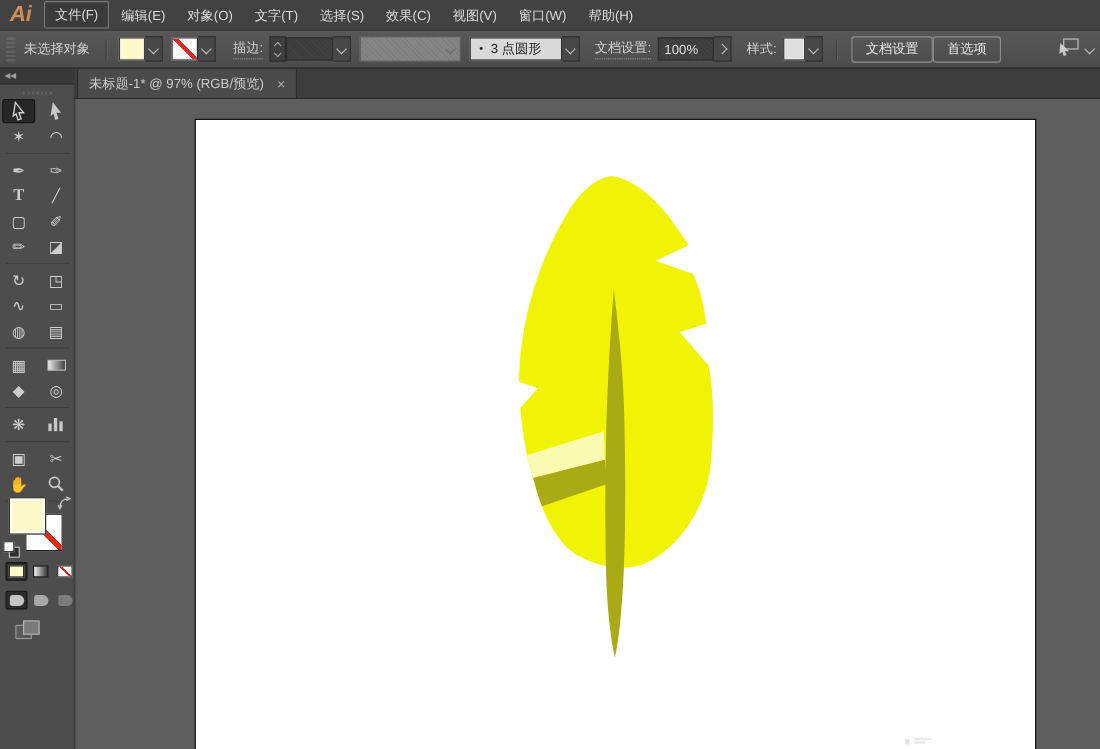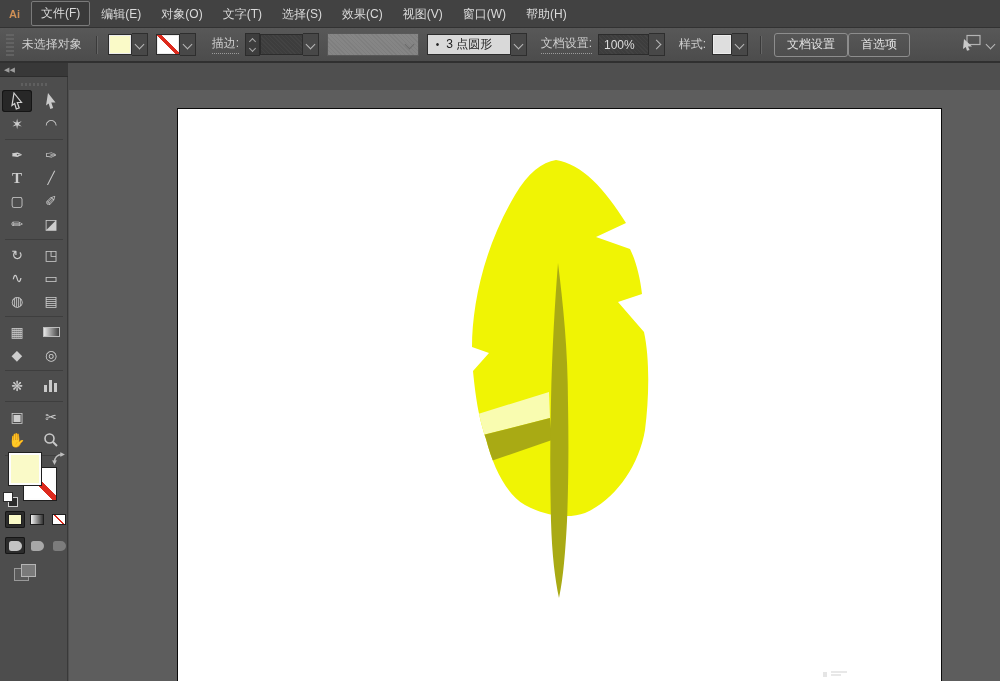--- a/index.html
+++ b/index.html
@@ -8,7 +8,7 @@
   
   .menubar{position:absolute;left:0;top:0;width:100%;height:28px;background:#424242;
            border-bottom:1px solid #323232;display:flex;align-items:center;box-sizing:border-box;}
-  .ai-logo{color:#cf8f55;font-weight:bold;font-size:11px;margin:0 10px 0 9px;letter-spacing:0;}
+  .ai-logo{color:#cf8f55;font-weight:bold;font-size:20px;margin:0 10px 0 9px;letter-spacing:0;font-style:italic;}
   .menu-item{color:#dadada;font-size:12px;padding:3px 9px;margin:0 1px;border-radius:2px;white-space:nowrap;cursor:default;}
   .menu-item.boxed{border:1px solid #7a7a7a;background:#3a3a3a;}
   .mb-right{display:flex;align-items:center;margin-left:14px;gap:10px;}

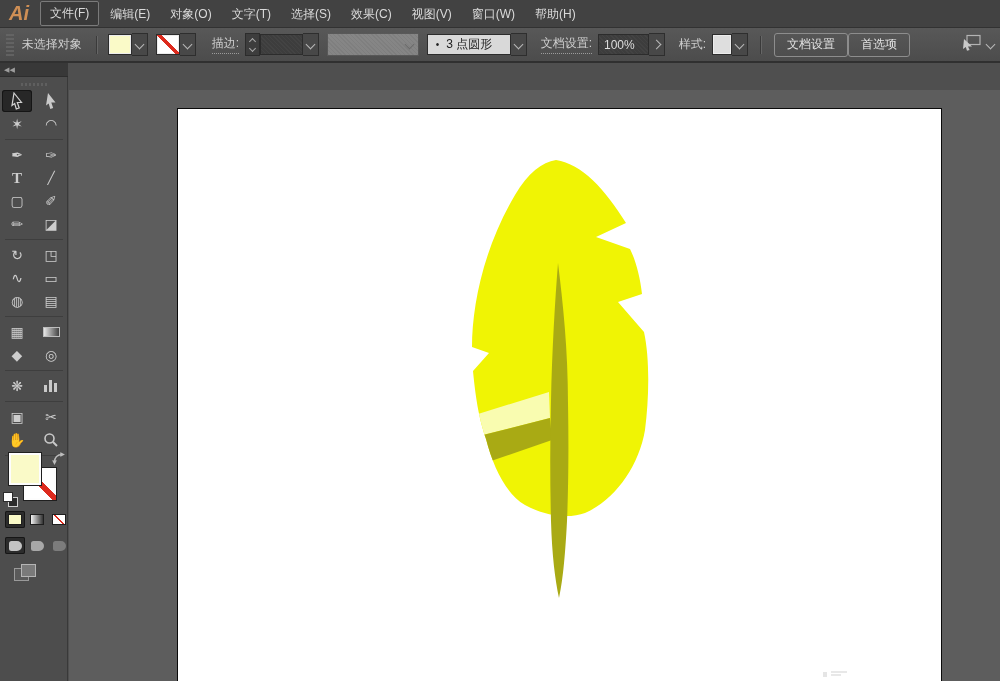--- a/index.html
+++ b/index.html
@@ -346,6 +346,12 @@
       <div class="r2"></div>
   </div>
 
+  <div class="tabbar" data-name="tab-bar">
+    <div class="doc-tab" data-name="document-tab">
+      <span class="title" data-name="document-tab-title">未标题-1* @ 97% (RGB/预览)</span>
+      <span class="close" data-name="close-tab-icon">×</span>
+    </div>
+  </div>
 
   <div class="canvas" data-name="canvas-pasteboard" style="background: rgb(93, 93, 93);">
     <div class="artboard" id="artboard" data-name="artboard" style="left: 109px; top: 19px; width: 763px; height: 572px; background: rgb(255, 255, 255);">

